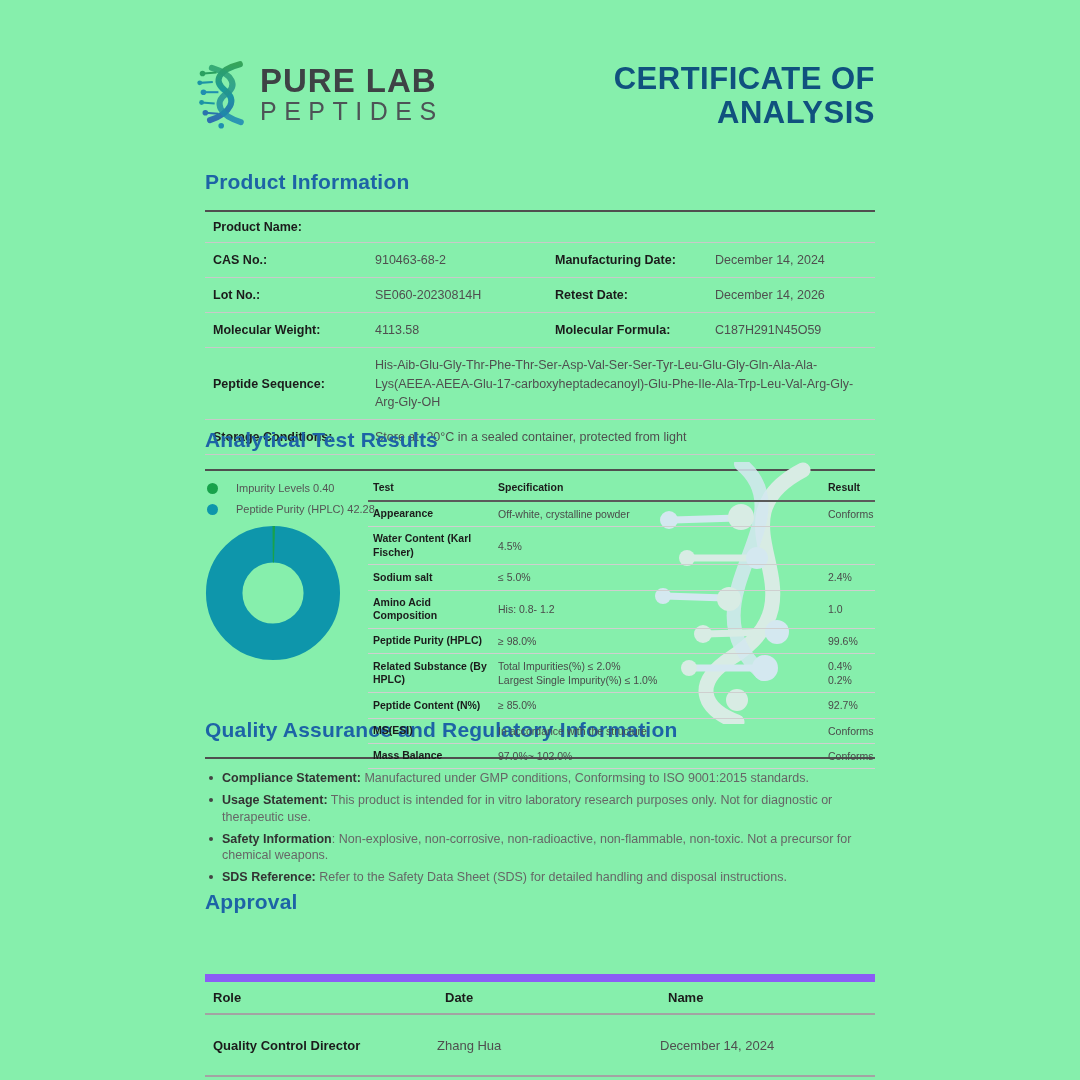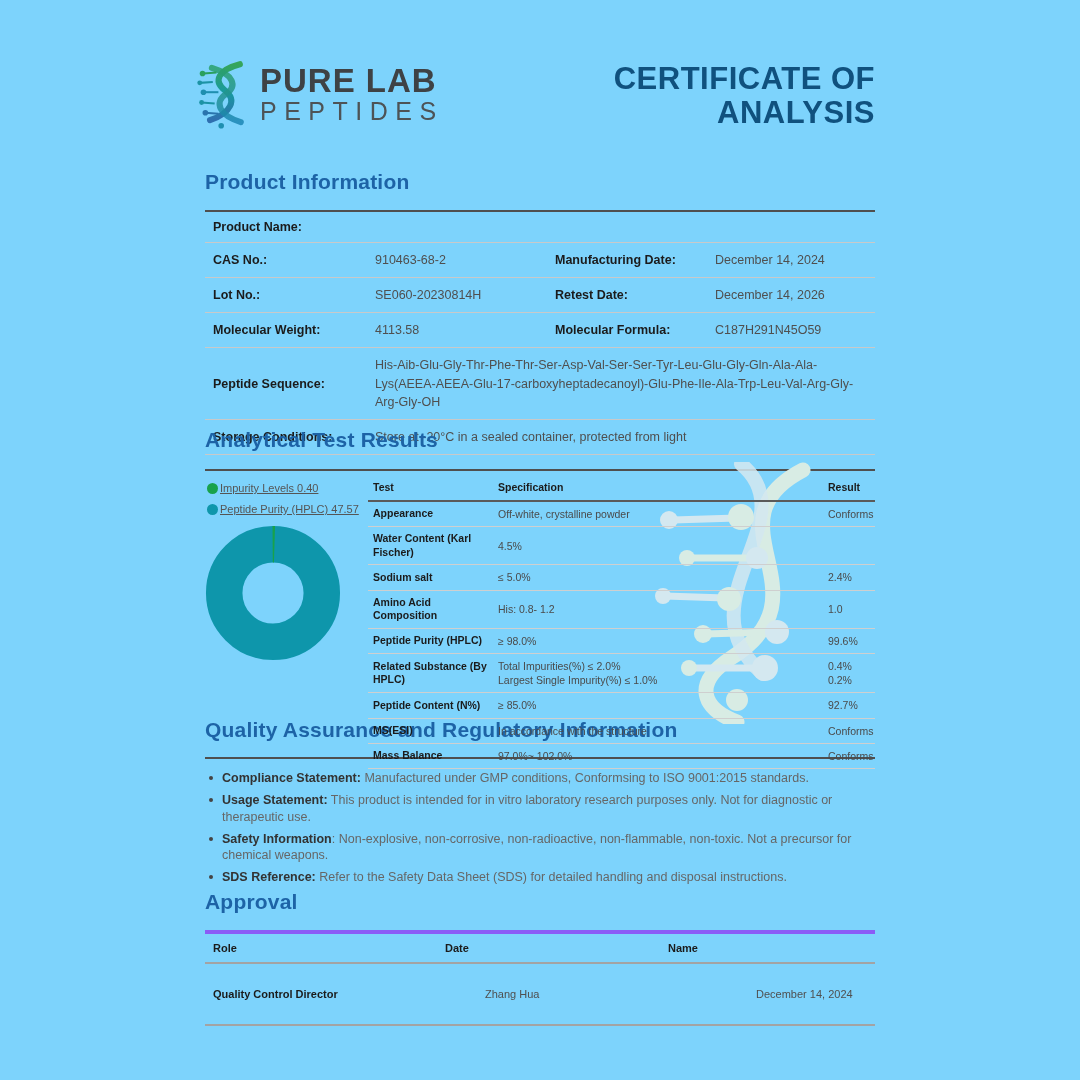--- a/index.html
+++ b/index.html
@@ -3,7 +3,7 @@
 <meta charset="utf-8">
 <style>
   html,body{margin:0;padding:0;background:#fff;}
-  .page{position:relative;width:1080px;height:1080px;background:#7dd3fc;overflow:hidden;
+  .page{position:relative;width:1080px;height:1080px;background:#86efac;overflow:hidden;
         font-family:"Liberation Sans","DejaVu Sans",sans-serif;color:#333;}
 
   

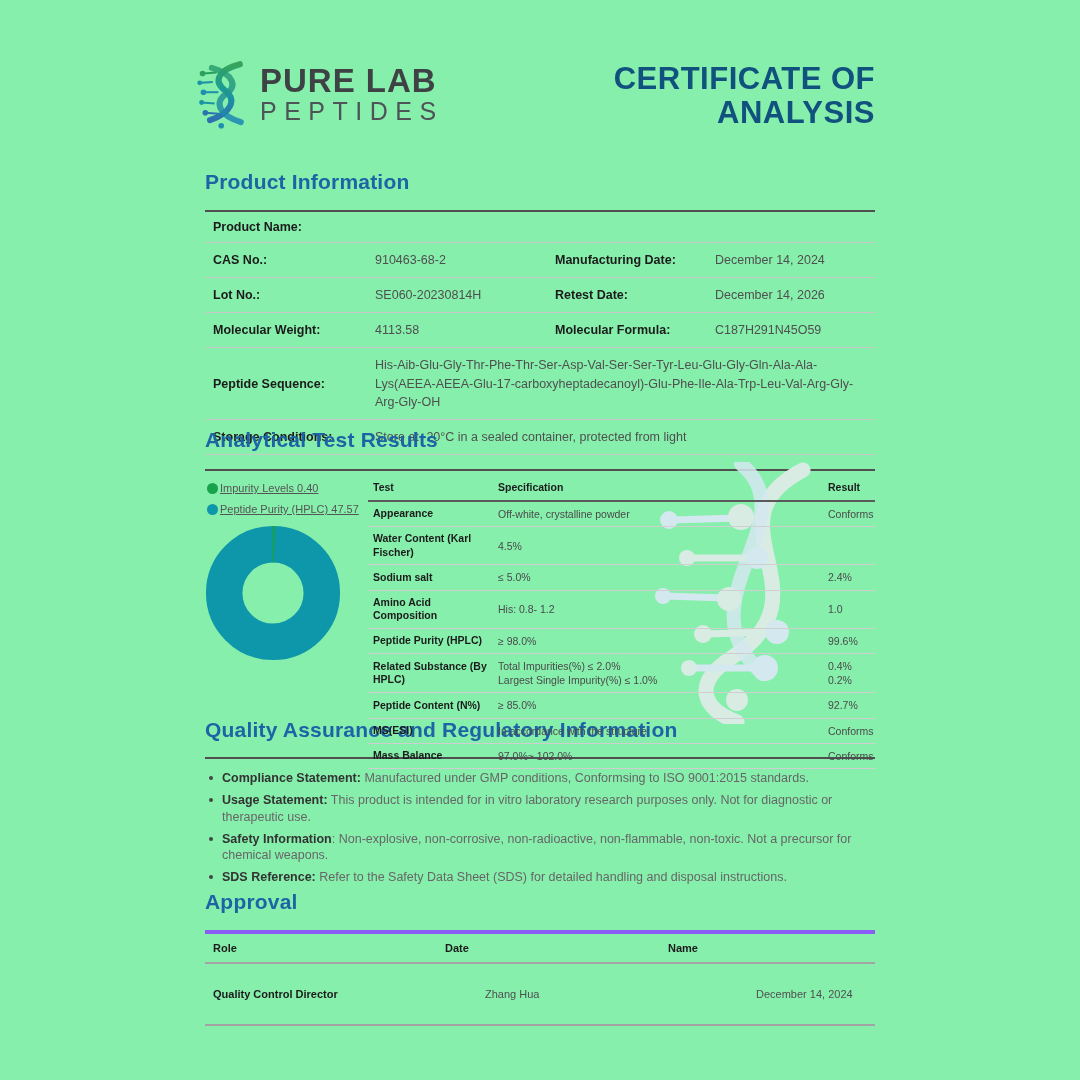--- a/index.html
+++ b/index.html
@@ -28,7 +28,7 @@
 
   
   .legend{position:absolute;left:207px;top:482px;font-size:11px;color:#555;}
-  .legend-item{display:flex;align-items:center;gap:2px;margin-bottom:9px;text-decoration:underline;}
+  .legend-item{display:flex;align-items:center;gap:18px;margin-bottom:9px;}
   .dot{width:11px;height:11px;border-radius:50%;flex:0 0 11px;}
   .dot-green{background:#18a24b;} .dot-teal{background:#0e96ab;}
   .donut{position:absolute;left:204px;top:524px;}

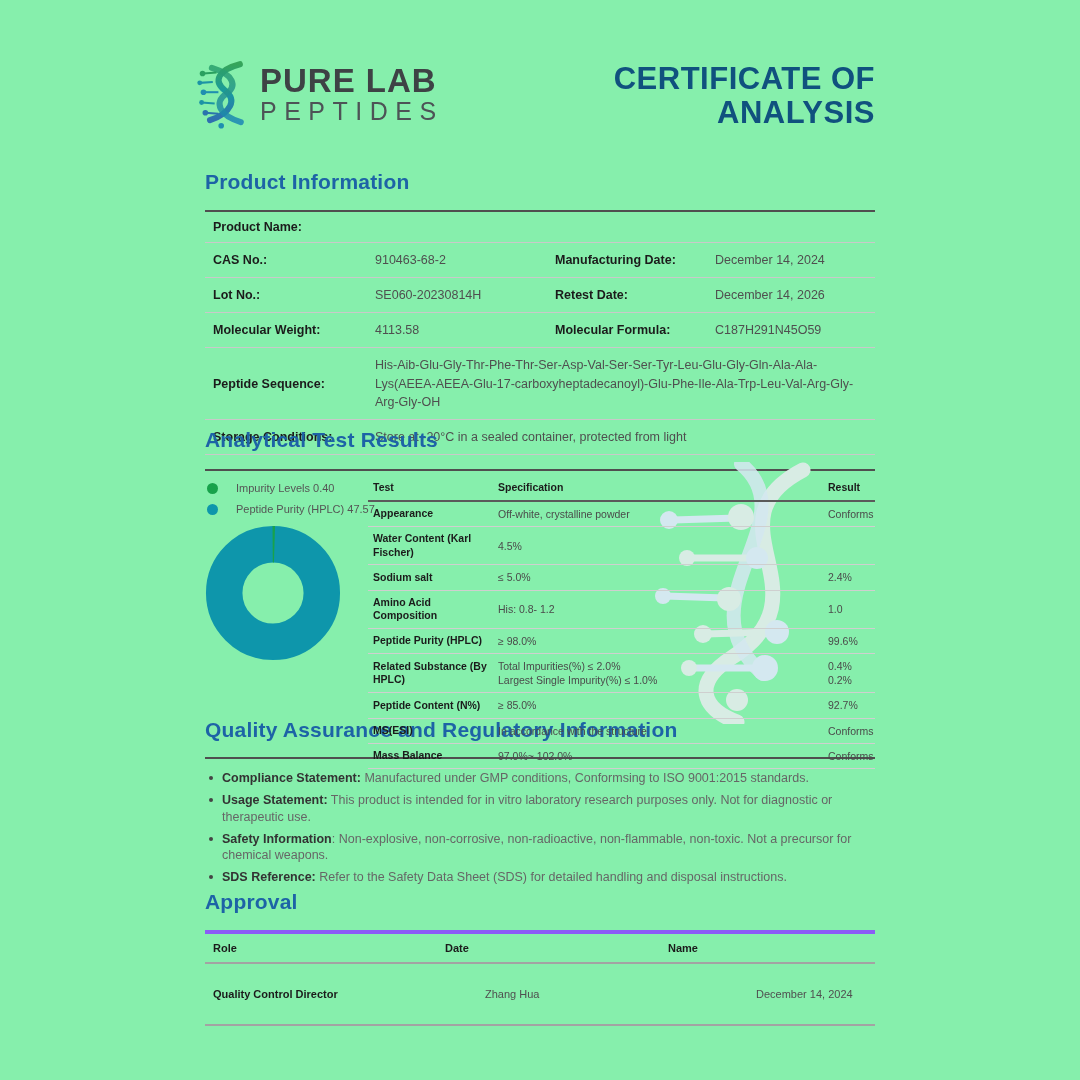--- a/index.html
+++ b/index.html
@@ -170,7 +170,7 @@
     </div>
     <div class="legend-item">
       <span class="dot dot-teal"></span>
-      <span>Peptide Purity (HPLC) 47.57</span>
+      <span>Peptide Purity (HPLC) 42.28</span>
     </div>
   </div>
 

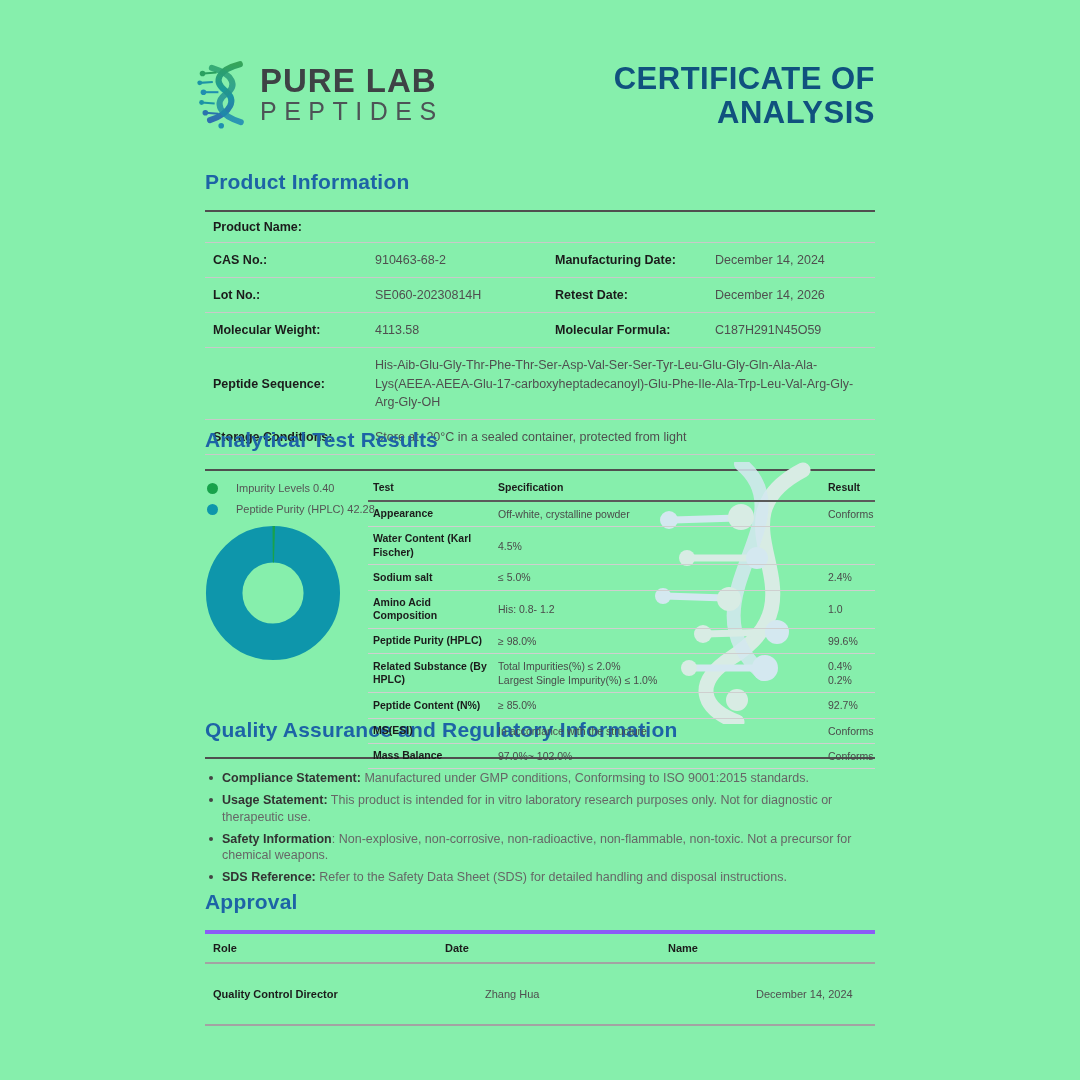--- a/index.html
+++ b/index.html
@@ -49,7 +49,7 @@
   .qa-item b{color:#333;}
 
   
-  .ap-table{position:absolute;left:205px;top:930px;width:670px;border-top:4px solid #8b5cf6;font-size:11px;}
+  .ap-table{position:absolute;left:205px;top:974px;width:670px;border-top:8px solid #8b5cf6;font-size:13px;}
   .ap-head{display:grid;grid-template-columns:232px 223px 1fr;border-bottom:2px solid #a3a3a3;
            font-weight:700;color:#1b1b1b;}
   .ap-head>div{padding:8px 4px 8px 8px;}

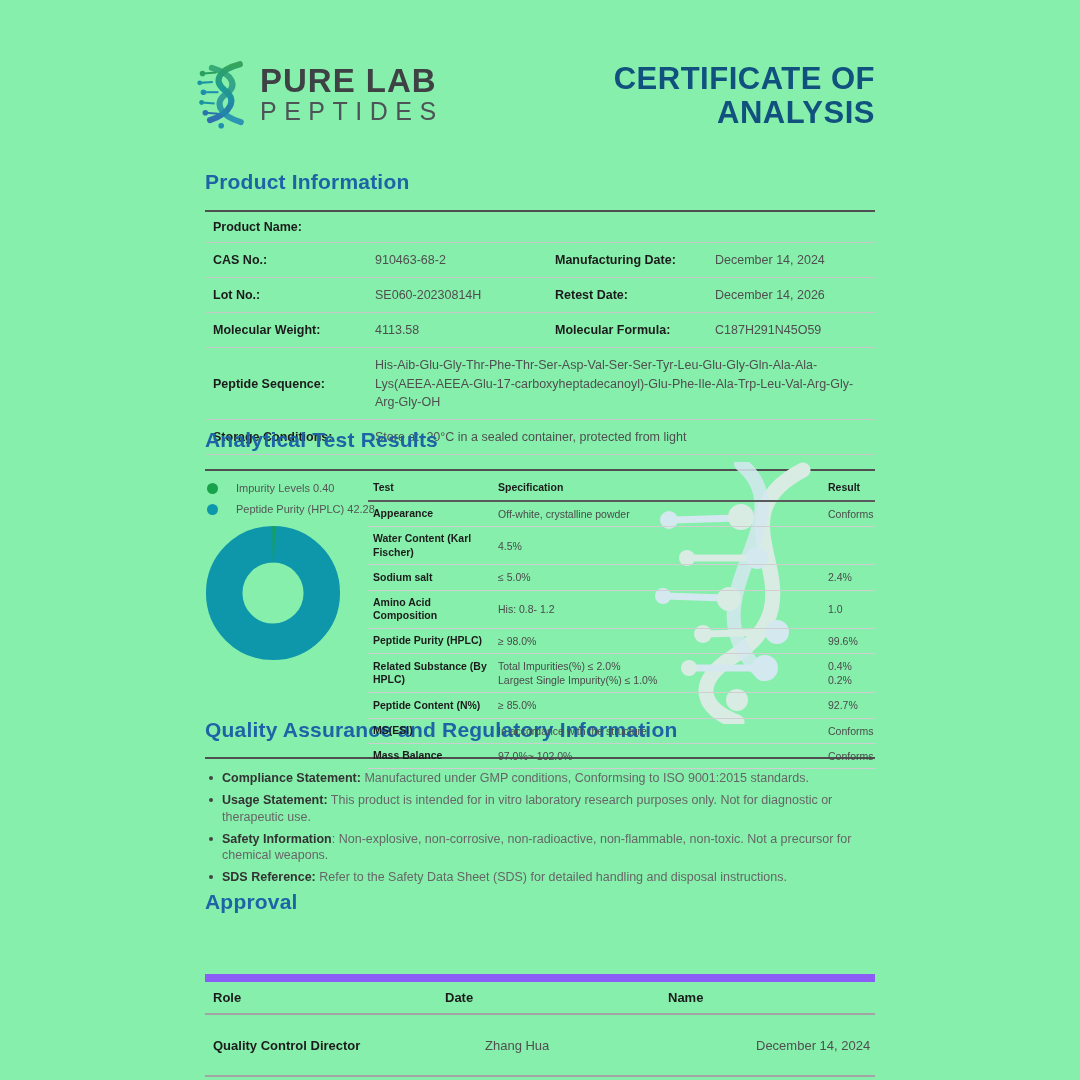--- a/index.html
+++ b/index.html
@@ -54,7 +54,7 @@
            font-weight:700;color:#1b1b1b;}
   .ap-head>div{padding:8px 4px 8px 8px;}
   .ap-row{display:grid;grid-template-columns:232px 223px 1fr;border-bottom:2px solid #a3a3a3;
-          align-items:center;min-height:60px;gap:48px;}
+          align-items:center;min-height:60px;}
   .ap-role{font-weight:700;color:#1b1b1b;padding:8px 4px 8px 8px;}
   .ap-cell{color:#4f4f4f;padding:8px 4px 8px 0;}
 </style>

